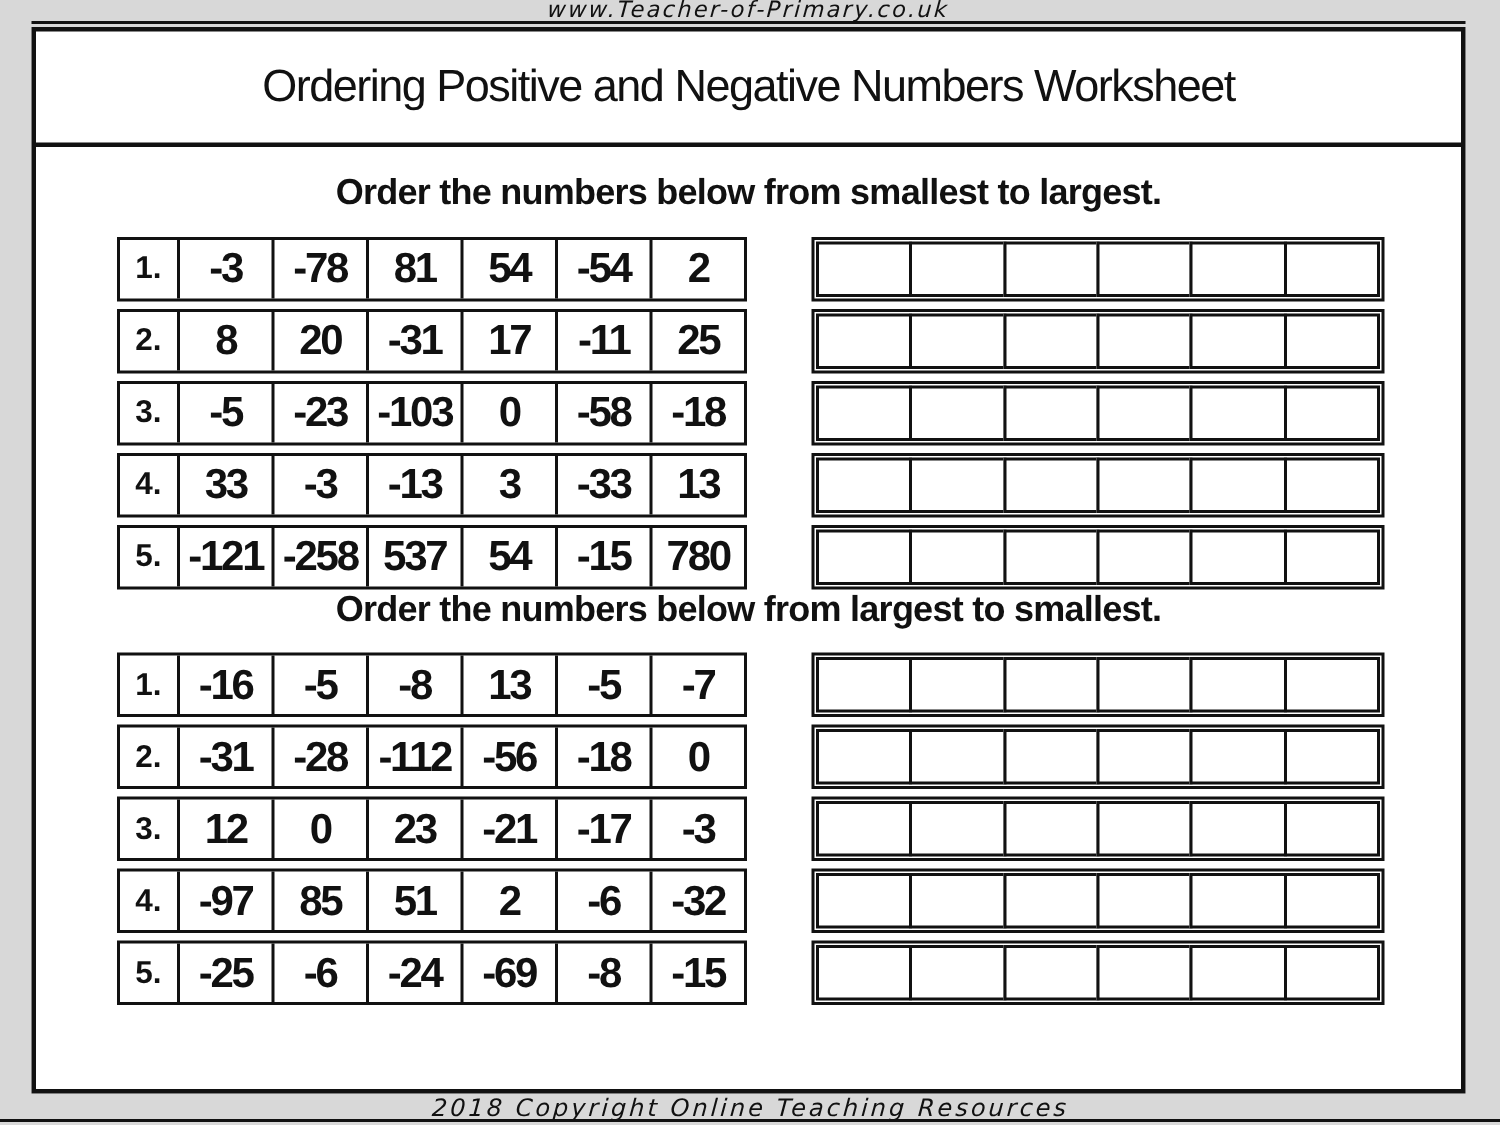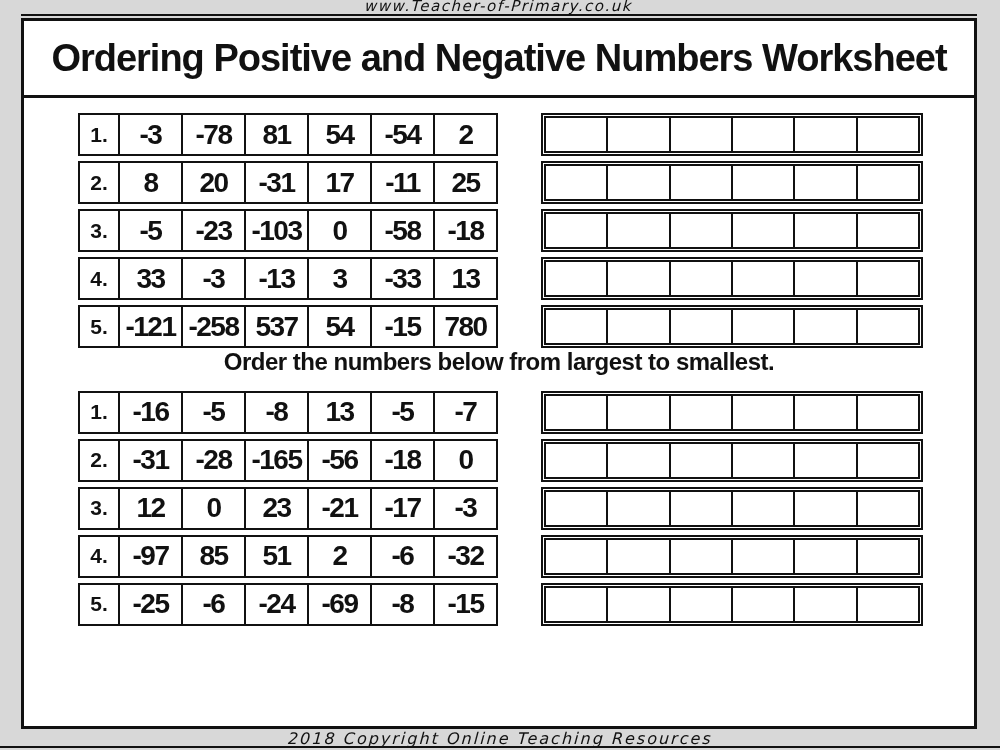--- a/index.html
+++ b/index.html
@@ -34,7 +34,7 @@
     display:flex; align-items:center; justify-content:center;
   }
   .title-band h1 {
-    margin:0; font-size:38px; font-weight:bold; letter-spacing:-1px;
+    margin:0; font-size:30px; font-weight:normal; letter-spacing:-1px;
     white-space:nowrap;
   }
   .instruction {

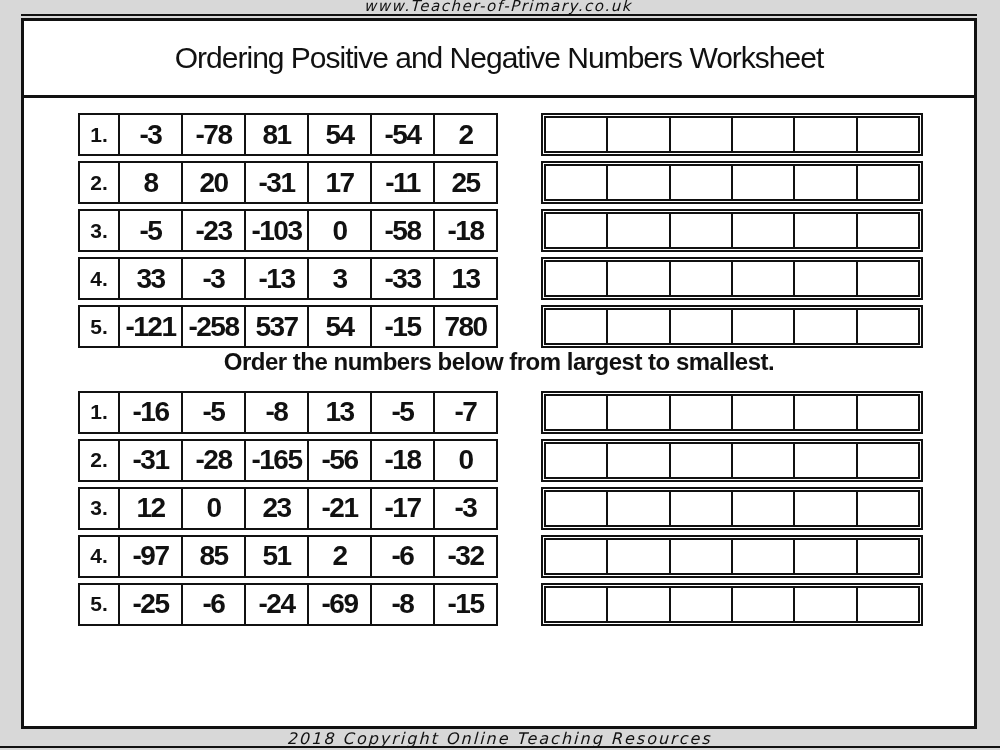--- a/index.html
+++ b/index.html
@@ -101,6 +101,7 @@
     <h1>Ordering Positive and Negative Numbers Worksheet</h1>
   </div>
 
+  <p class="instruction first">Order the numbers below from smallest to largest.</p>
   <div class="rows-host">
       <div class="q-line">
         <div class="num-table">

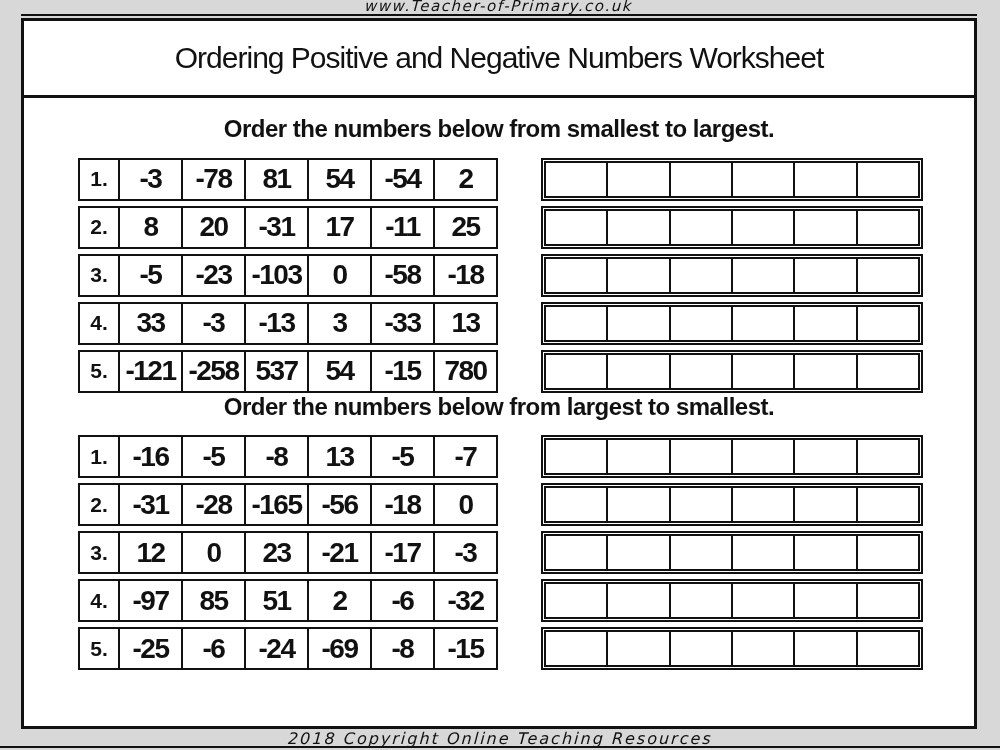--- a/index.html
+++ b/index.html
@@ -226,7 +226,7 @@
           <div class="cell label-cell">2.</div>
           <div class="cell num-cell">-31</div>
           <div class="cell num-cell">-28</div>
-          <div class="cell num-cell">-165</div>
+          <div class="cell num-cell">-112</div>
           <div class="cell num-cell">-56</div>
           <div class="cell num-cell">-18</div>
           <div class="cell num-cell">0</div>

